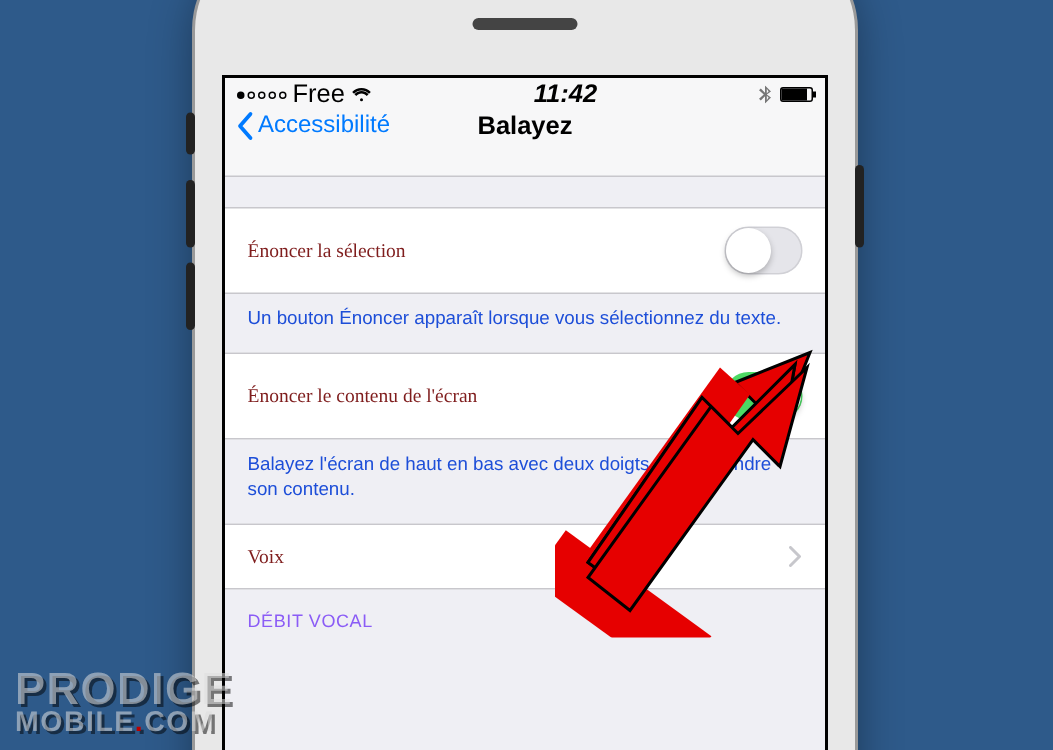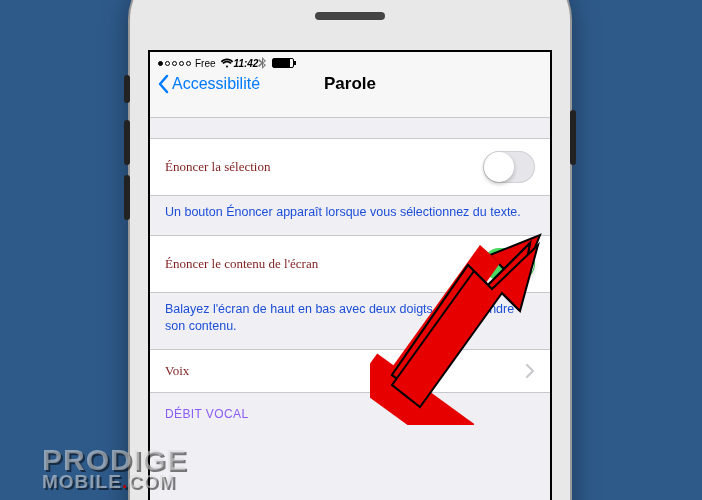--- a/index.html
+++ b/index.html
@@ -48,8 +48,9 @@
     background: #f7f7f8;
     display: flex;
     align-items: center;
+    justify-content: space-between;
     padding: 0 8px;
-    font-size: 10px;
+    font-size: 17px;
     color: #000;
   }
   .status-left { display: flex; align-items: center; gap: 4px; }

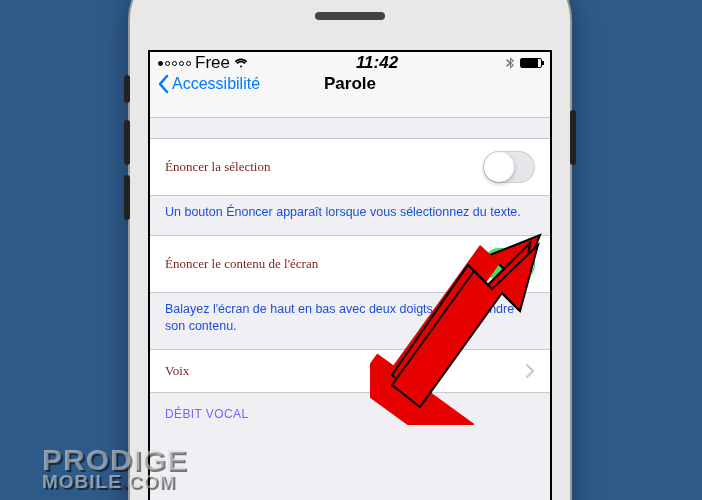--- a/index.html
+++ b/index.html
@@ -195,7 +195,7 @@
           </svg>
         <span>Accessibilité</span>
       </div>
-      <div class="nav-title">Parole</div>
+      <div class="nav-title">Balayez</div>
     </div>
 
     <div class="content">

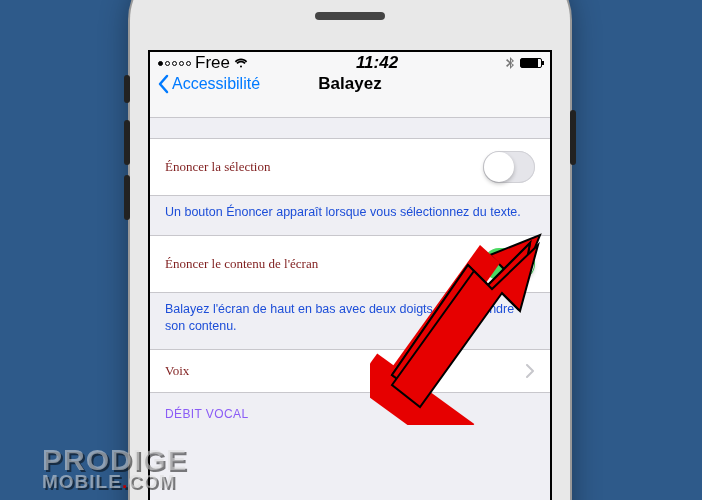--- a/index.html
+++ b/index.html
@@ -145,7 +145,6 @@
     letter-spacing: 1px;
     text-shadow: 2px 2px 0 rgba(0,0,0,.5);
     line-height: .9;
-    margin-left: 32px;
   }
   .watermark .line2 { font-size: 19px; letter-spacing: 1px; }
   .watermark .dot { color: #b00; }

